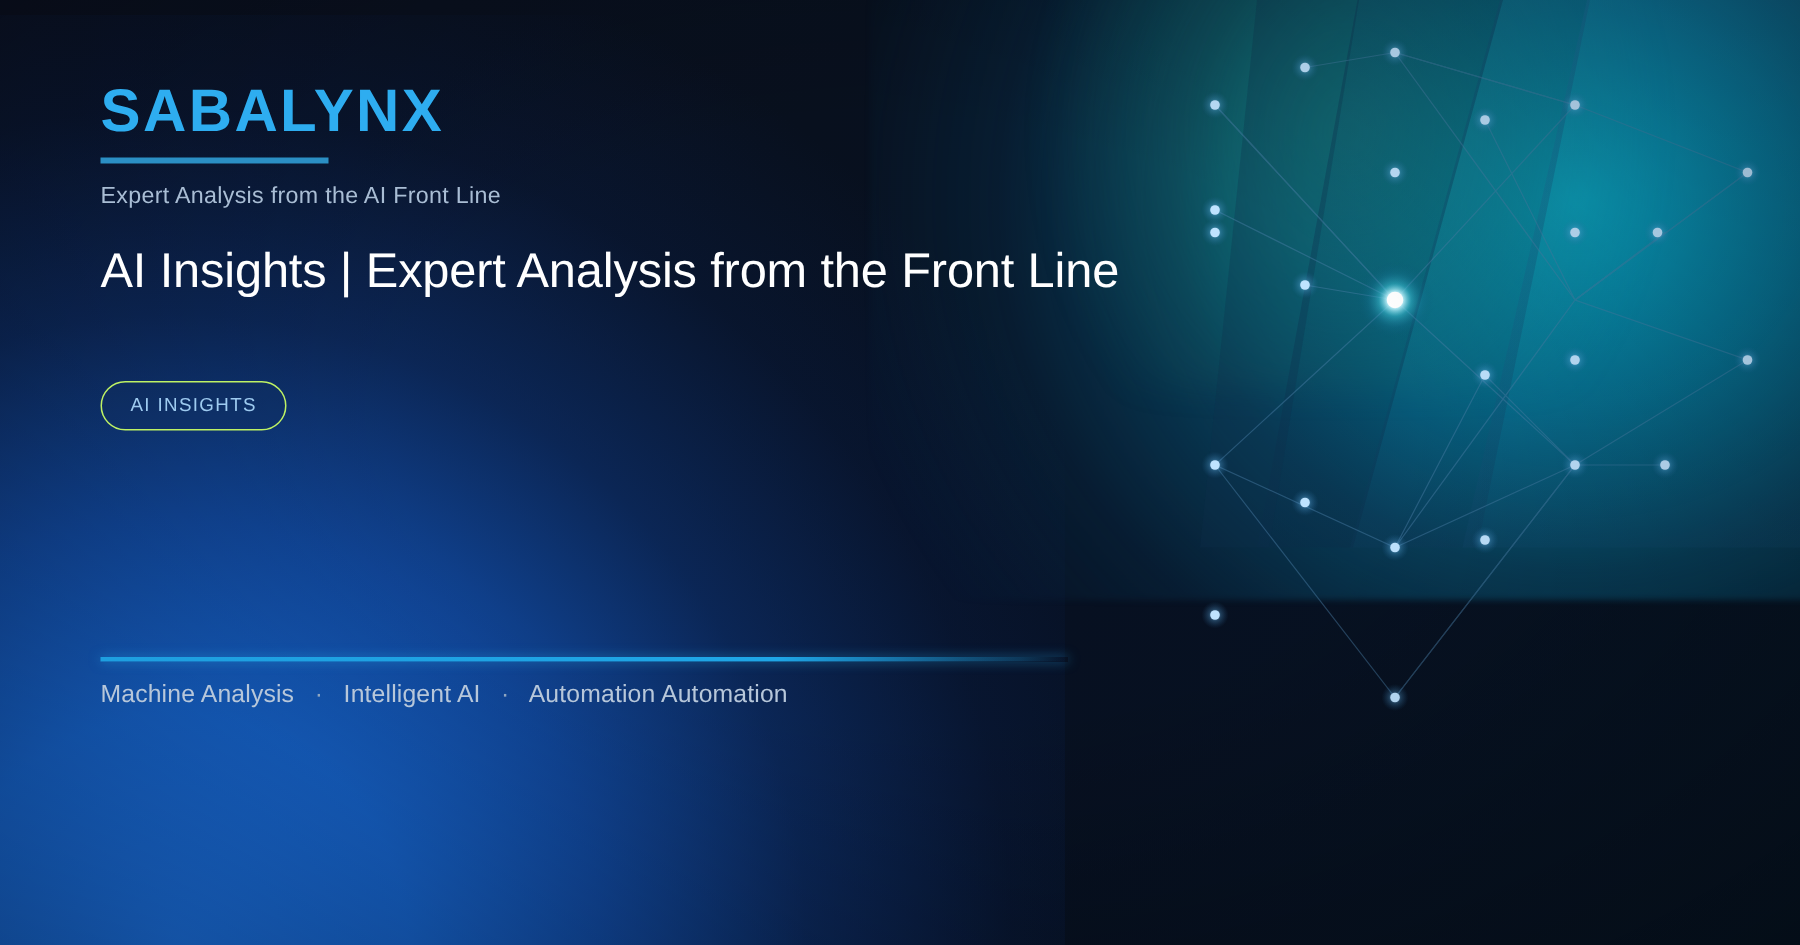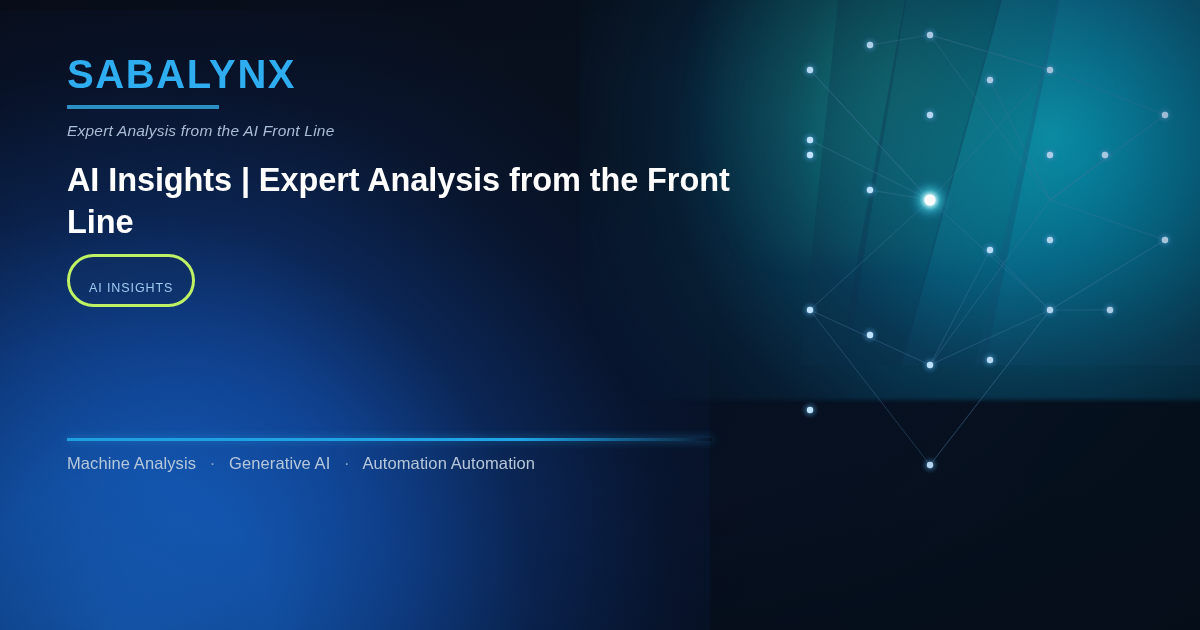--- a/index.html
+++ b/index.html
@@ -94,7 +94,6 @@
     font-size: 15.5px;
     color: #a9bdd4;
     letter-spacing: 0.2px;
-    font-style: italic;
   }
 
   .headline {

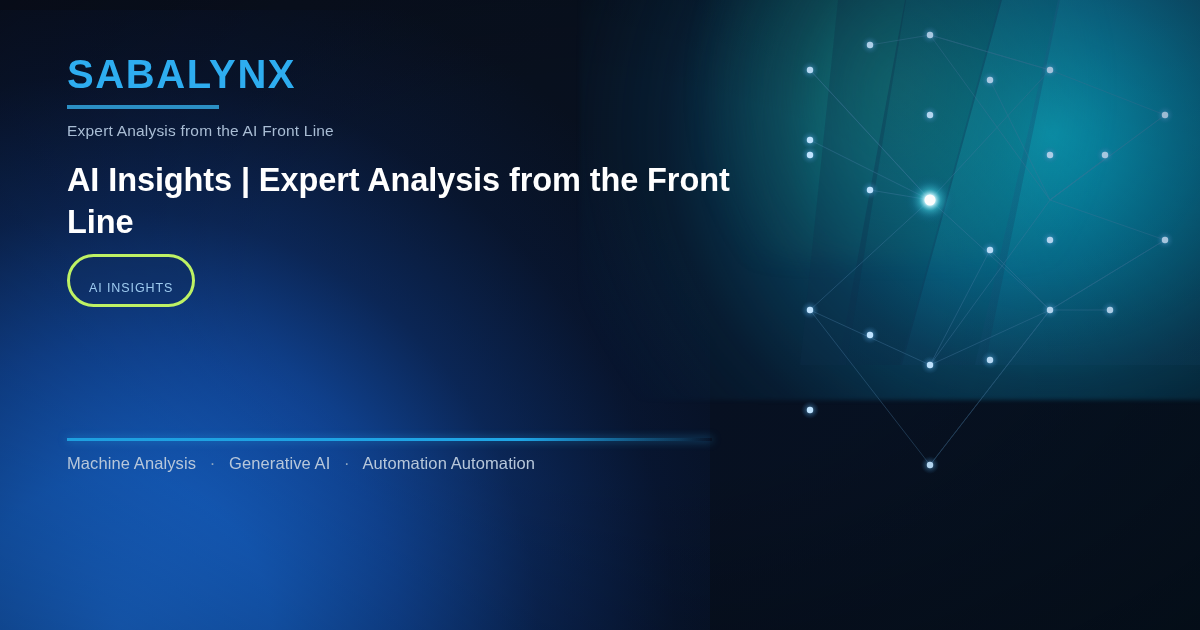--- a/index.html
+++ b/index.html
@@ -101,7 +101,7 @@
     width: 690px;
     margin: 0;
     font-size: 32.5px;
-    font-weight: bold;
+    font-weight: normal;
     line-height: 1.30;
     color: #ffffff;
     letter-spacing: -0.1px;

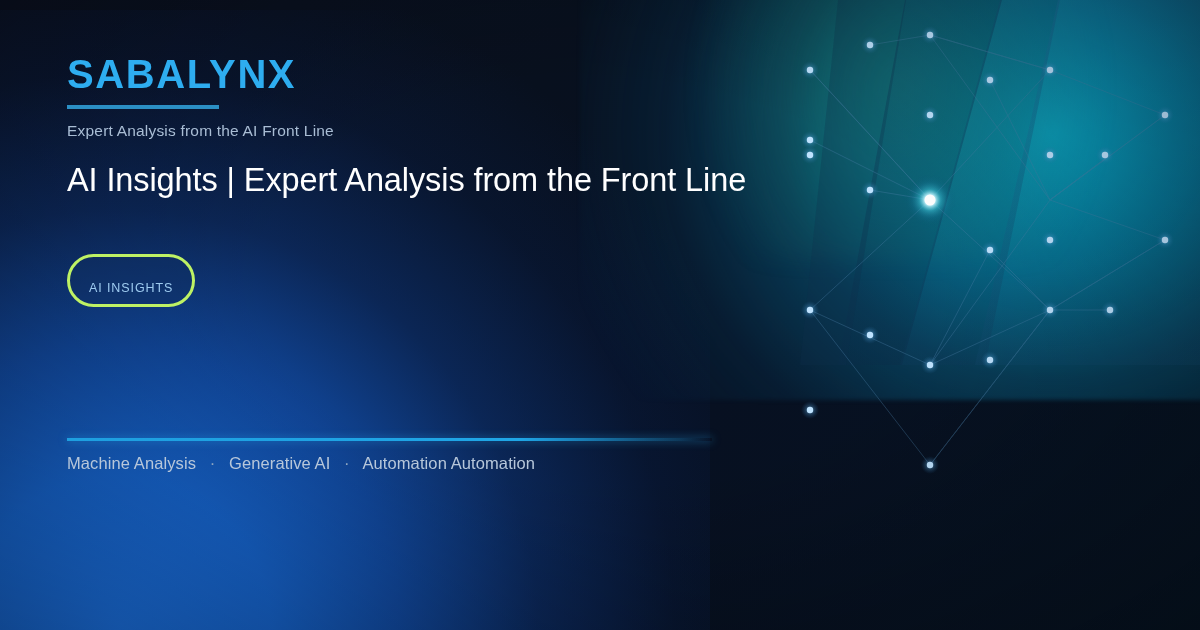--- a/index.html
+++ b/index.html
@@ -110,8 +110,8 @@
   .badge {
     position: absolute; left: 0; top: 250px;
     display: inline-block;
-    padding: 24px 19px 9px;
-    border: 3px solid #bef264;
+    padding: 8px 19px 9px;
+    border: 1px solid #bef264;
     border-radius: 999px;
     font-size: 12.5px;
     letter-spacing: 0.9px;

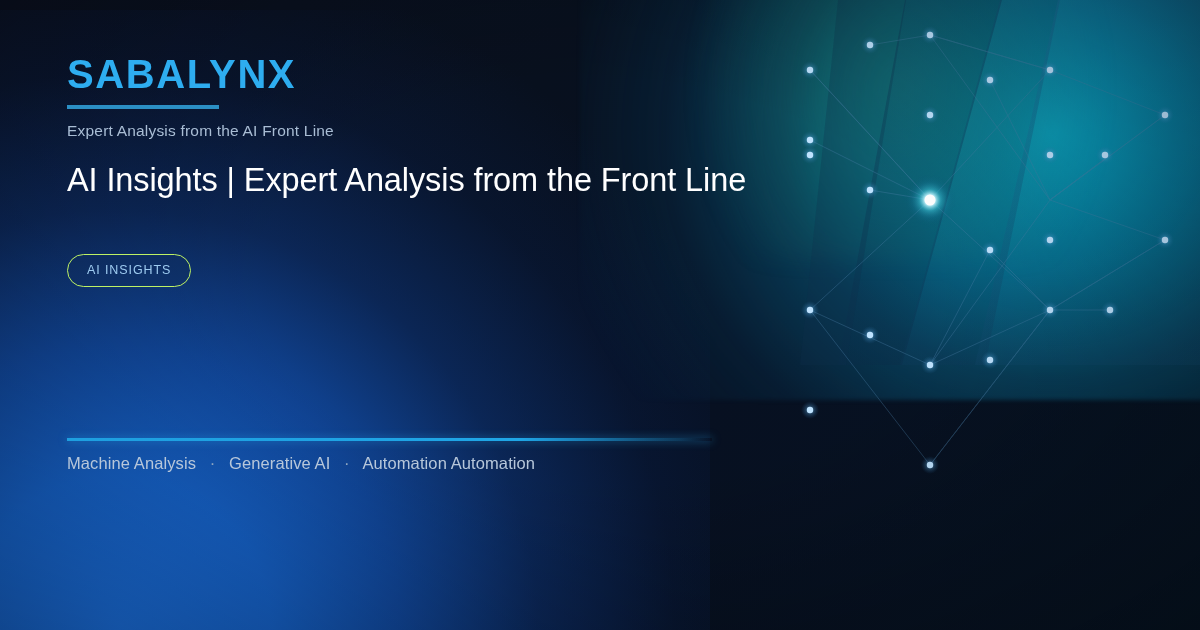--- a/index.html
+++ b/index.html
@@ -321,7 +321,7 @@
     <div class="tags">
       <span>Machine Analysis</span>
       <span class="sep">·</span>
-      <span>Generative AI</span>
+      <span>Intelligent AI</span>
       <span class="sep">·</span>
       <span>Automation Automation</span>
     </div>

